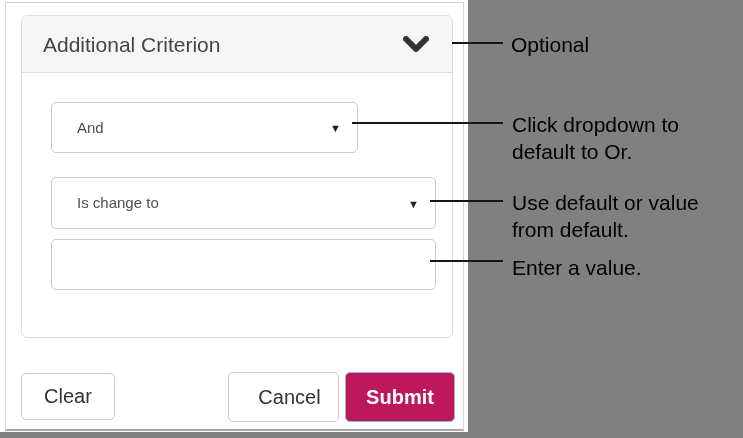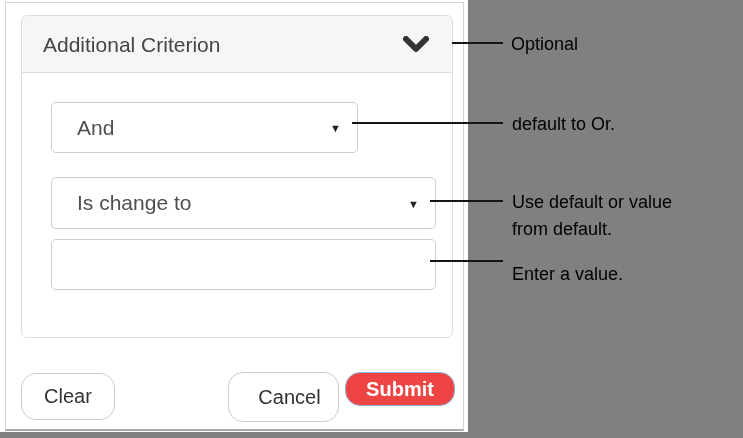--- a/index.html
+++ b/index.html
@@ -111,7 +111,7 @@
   }
   .annotation {
     position: absolute;
-    font-size: 18px; line-height: 27px; color: #000;
+    font-size: 21px; line-height: 27px; color: #000;
     white-space: nowrap;
   }
   .ann-optional { left: 511px; top: 31px;  }

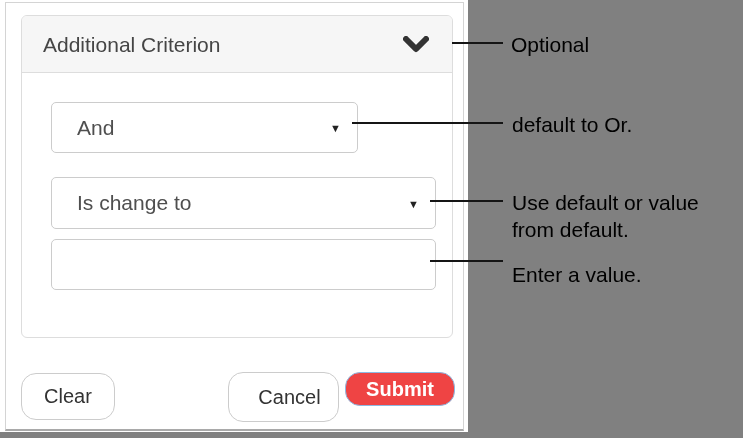--- a/index.html
+++ b/index.html
@@ -55,7 +55,7 @@
     cursor: pointer;
   }
   .select .sel-text {
-    position: absolute; left: 25px; top: 0; font-size: 21px; color: #4f4f4f;
+    position: absolute; left: 25px; top: 0; font-size: 15px; color: #4f4f4f;
   }
   .select .sel-arrow {
     position: absolute; right: 16px; font-size: 11px; color: #222;

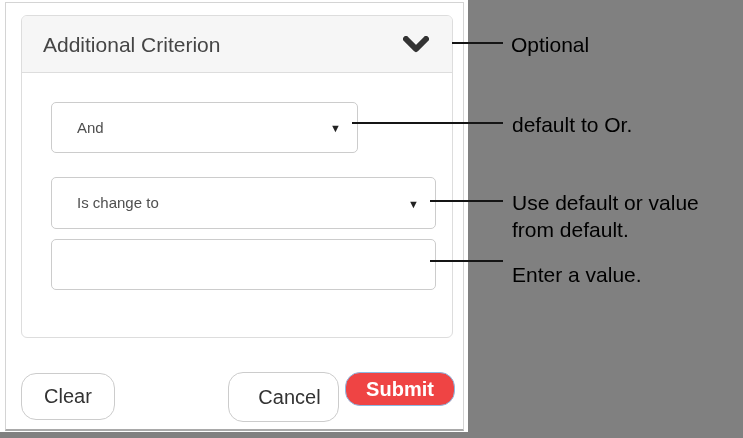--- a/index.html
+++ b/index.html
@@ -167,6 +167,7 @@
     <div>Optional</div>
   </div>
   <div class="annotation ann-and">
+    <div>Click dropdown to</div>
     <div>default to Or.</div>
   </div>
   <div class="annotation ann-op">

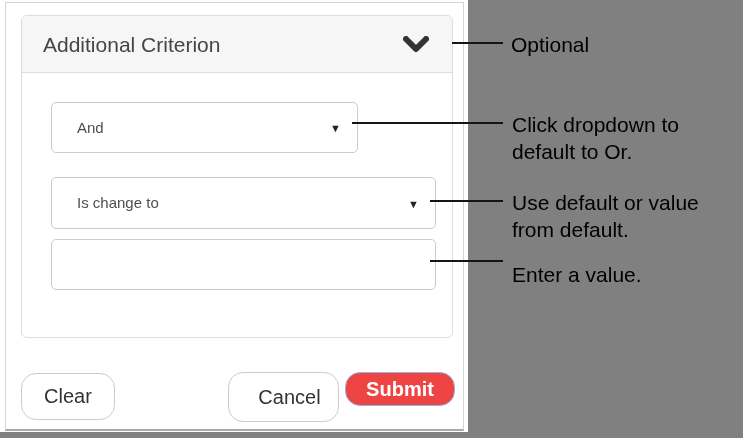--- a/index.html
+++ b/index.html
@@ -117,7 +117,7 @@
   .ann-optional { left: 511px; top: 31px;  }
   .ann-and      { left: 512px; top: 111px; }
   .ann-op       { left: 512px; top: 189px; }
-  .ann-value    { left: 512px; top: 261px; }
+  .ann-value    { left: 512px; top: 254px; }
 </style>
 </head>
 <body>

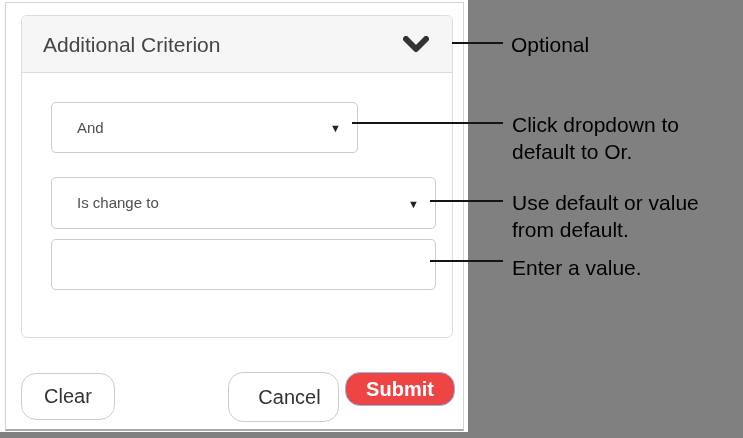--- a/index.html
+++ b/index.html
@@ -79,7 +79,7 @@
   .btn {
     position: absolute;
     border: 1px solid #ccc;
-    border-radius: 15px;
+    border-radius: 5px;
     background: #fff;
     color: #333;
     font-size: 20px;

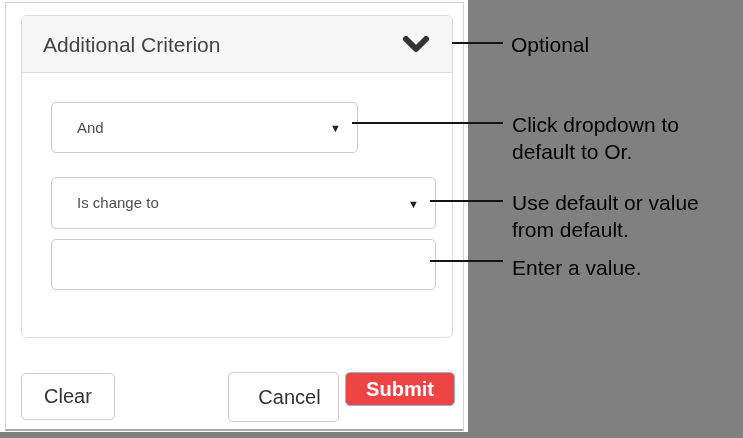--- a/index.html
+++ b/index.html
@@ -90,8 +90,8 @@
   .btn-clear  { left: 20px;  top: 372px; width: 94px;  height: 47px; }
   .btn-cancel { left: 227px; top: 371px; width: 111px; height: 50px; }
   .btn-submit {
-    left: 344px; top: 371px; width: 110px; height: 34px;
-    background: #ef4444; border-color: #8cb9e2;
+    left: 344px; top: 371px; width: 110px; height: 50px;
+    background: #be185d; border-color: #8cb9e2;
     color: #ffffff; font-weight: bold;
   }
 

